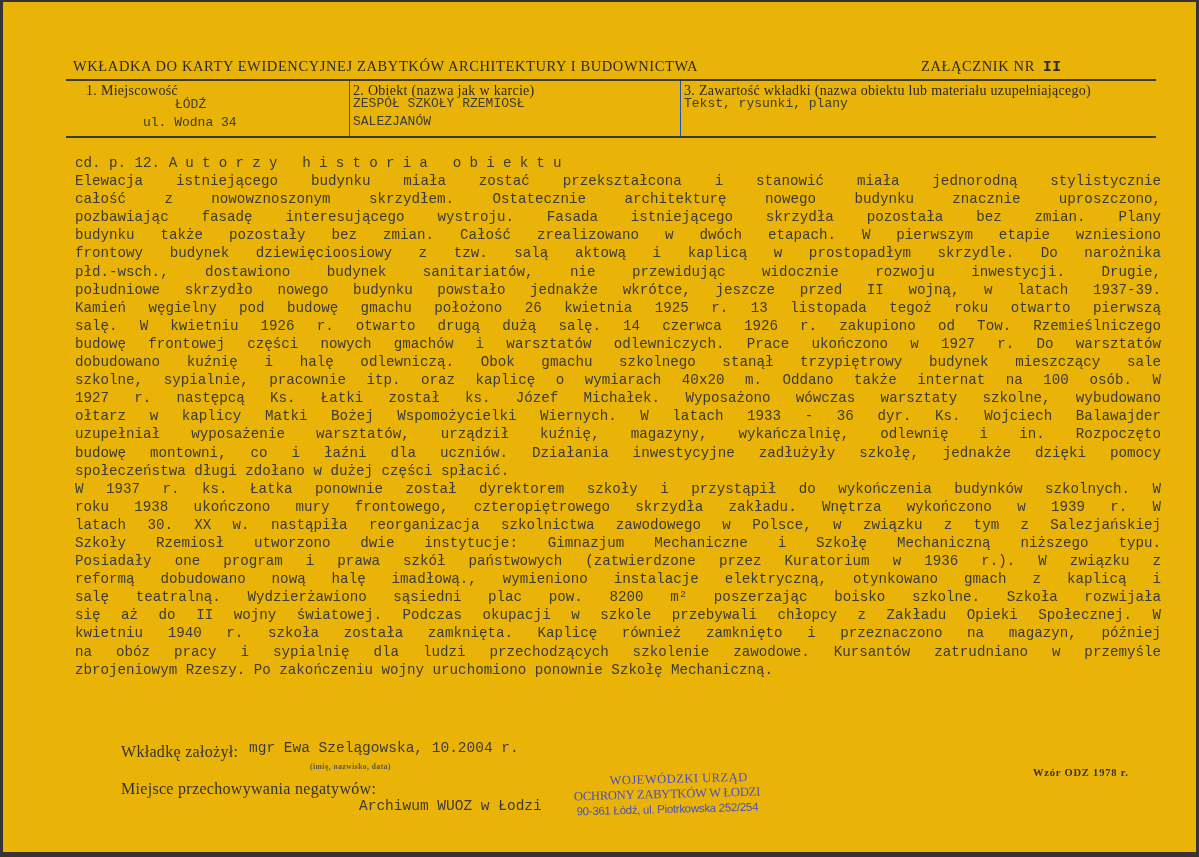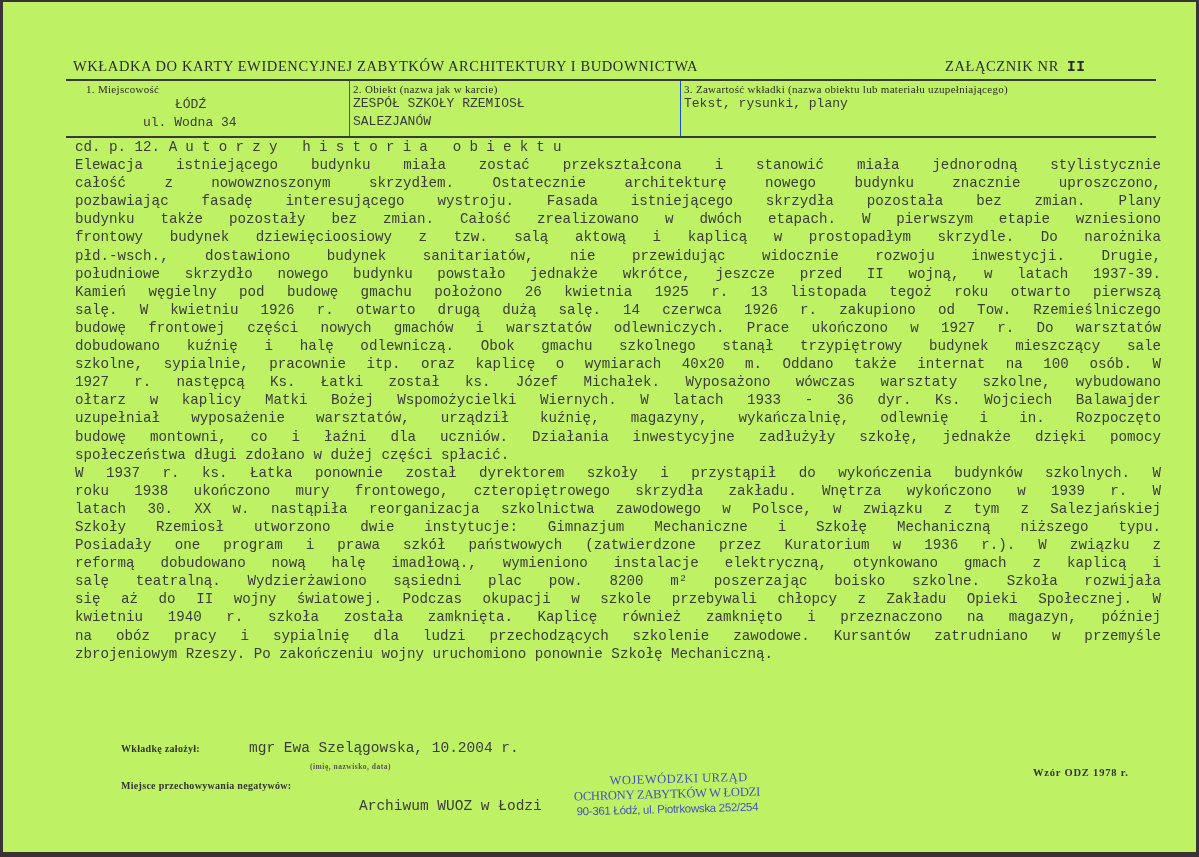--- a/index.html
+++ b/index.html
@@ -10,7 +10,7 @@
   }
   .paper {
     position: absolute; left: 3px; top: 2px; width: 1193px; height: 850px;
-    background: #bef264;
+    background: #eab308;
   }
   .serif { font-family: "Liberation Serif", "DejaVu Serif", serif; color: #2a2a2a; }
   .mono  { font-family: "Liberation Mono", "DejaVu Sans Mono", monospace; color: #3b3b3b; }

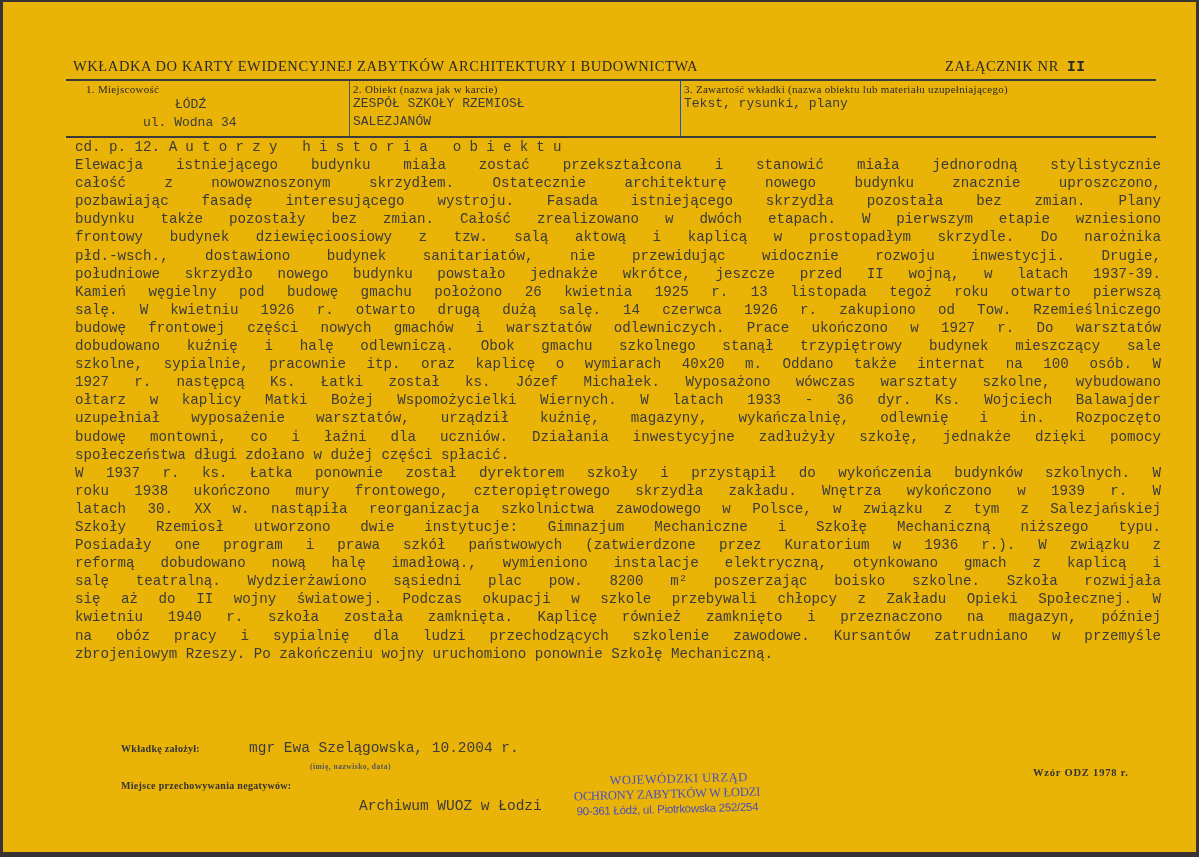--- a/index.html
+++ b/index.html
@@ -20,7 +20,7 @@
     font-size: 14.5px; letter-spacing: 0.6px;
   }
   .annex {
-    position: absolute; left: 942px; top: 56px;
+    position: absolute; left: 918px; top: 56px;
     font-size: 14.5px; letter-spacing: 0.6px;
   }
   .annex-num { font-family: "Liberation Mono", monospace; font-weight: bold; margin-left: 8px; }

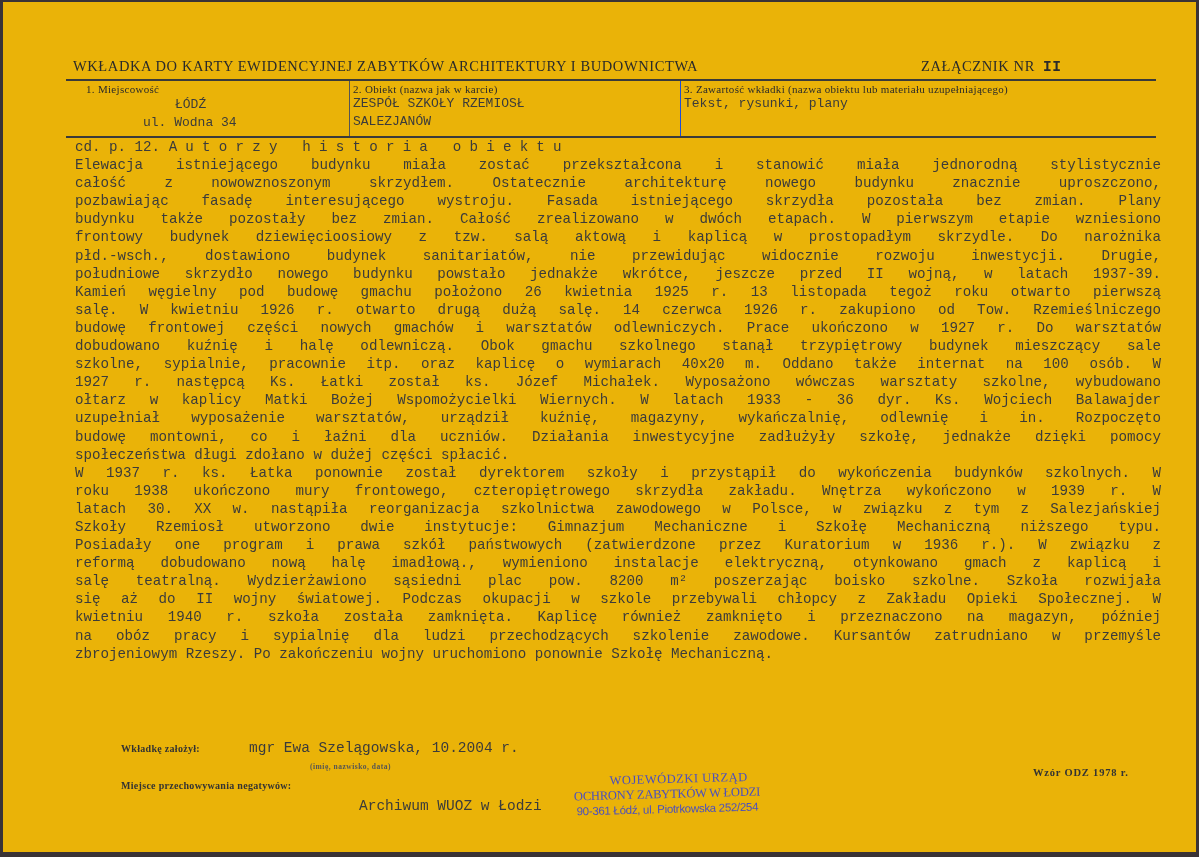--- a/index.html
+++ b/index.html
@@ -34,7 +34,7 @@
   .cell.c1 { width: 283px; }
   .cell.c2 { width: 287px; border-left: 1px solid #555; }
   .cell.c3 { flex: 1; border-left: 1px solid #1d4ed8; margin-left: 44px; }
-  .cell-label { font-size: 11px; position: absolute; top: 2px; left: 20px; letter-spacing: 0.3px; }
+  .cell-label { font-size: 14px; position: absolute; top: 2px; left: 20px; letter-spacing: 0.3px; }
   .cell.c2 .cell-label, .cell.c3 .cell-label { left: 3px; }
   .cell-value { font-size: 13px; position: absolute; white-space: nowrap; }
   .c1 .v1 { top: 16px; left: 109px; }

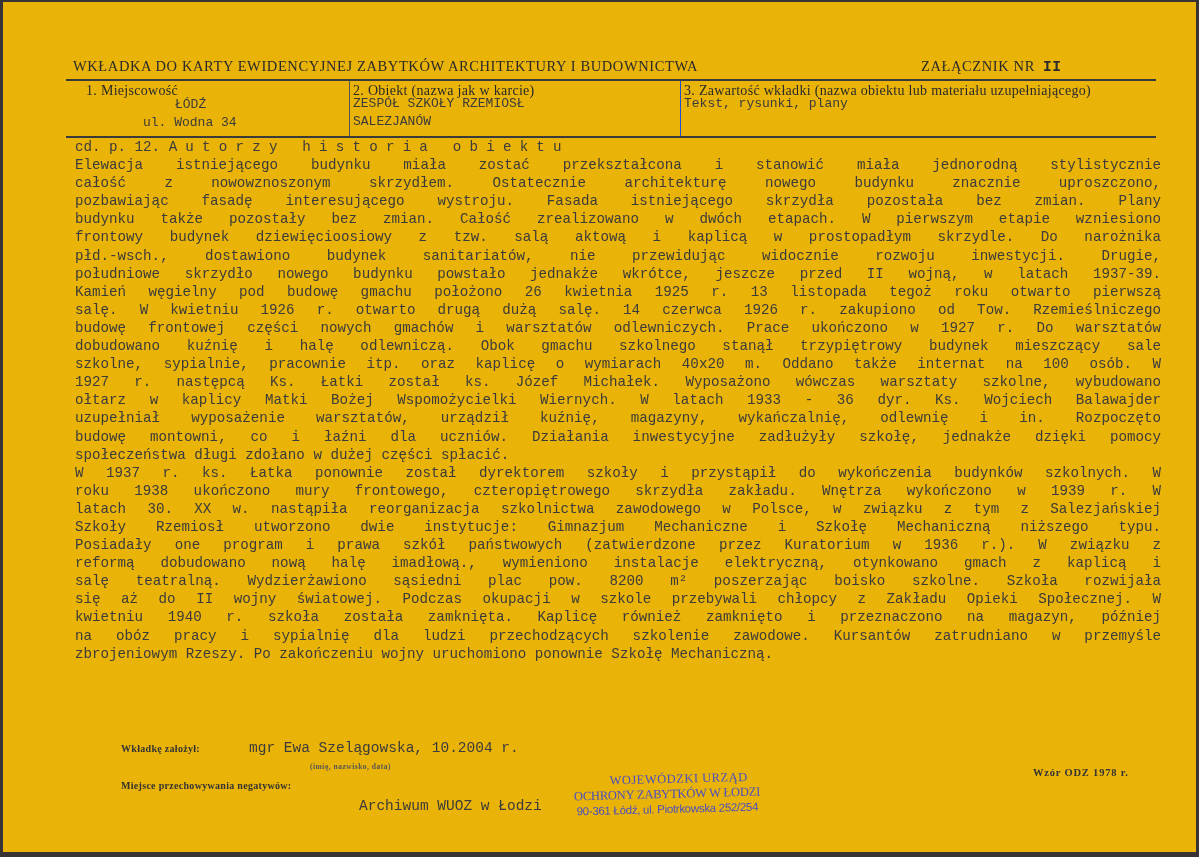--- a/index.html
+++ b/index.html
@@ -44,7 +44,7 @@
   .c3 .v1 { top: 15px; left: 3px; }
 
   .body-text {
-    position: absolute; left: 72px; top: 136px; width: 1086px;
+    position: absolute; left: 72px; top: 152px; width: 1086px;
     font-size: 14.2px; line-height: 18.1px;
   }
   .body-line {

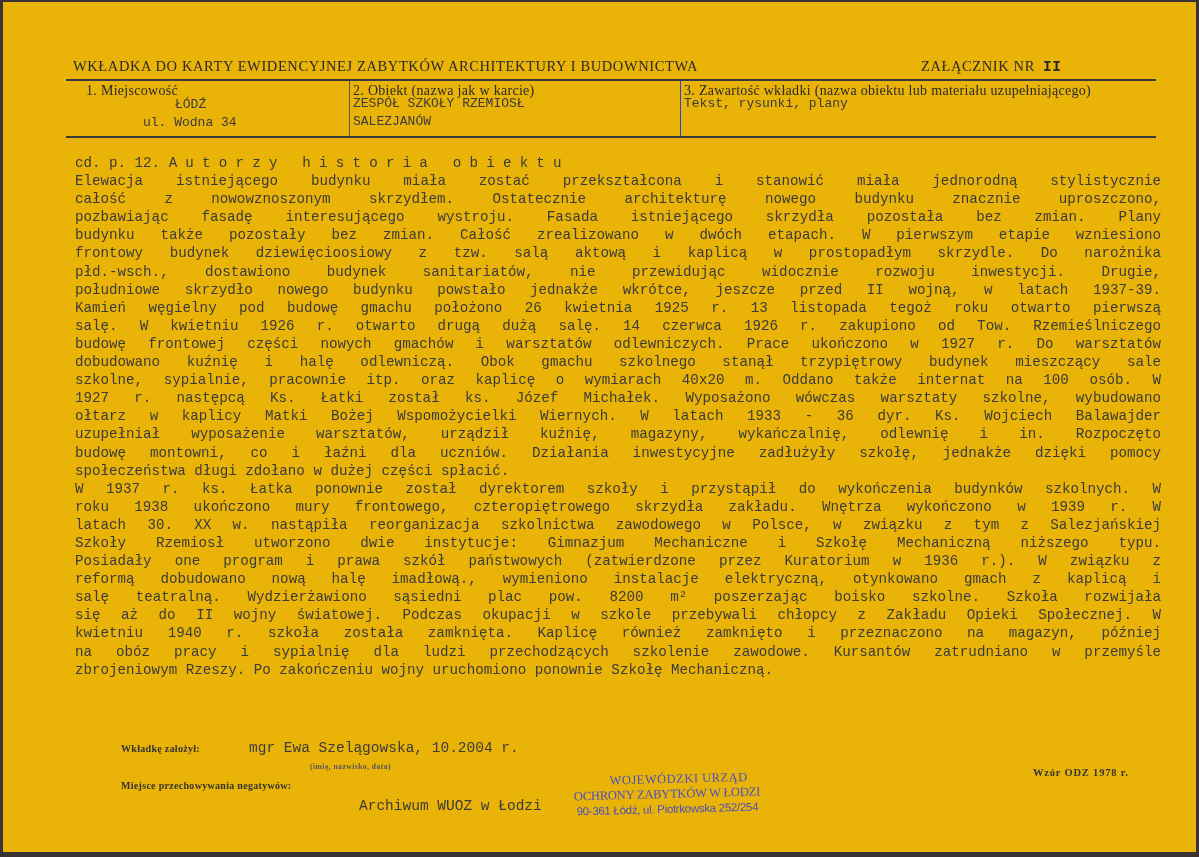--- a/index.html
+++ b/index.html
@@ -53,7 +53,7 @@
   .body-line.last { text-align-last: left; }
   .spaced { letter-spacing: 8.2px; }
 
-  .sig-label { position: absolute; font-size: 10px; letter-spacing: 0.3px; font-weight: bold; color: #333; }
+  .sig-label { position: absolute; font-size: 16px; letter-spacing: 0.3px; font-weight: normal; color: #333; }
   .sig-value { position: absolute; font-size: 14.5px; }
   .sig-caption { position: absolute; font-size: 7.5px; letter-spacing: 0.5px; font-weight: bold; color: #555; text-align: center; }
 

